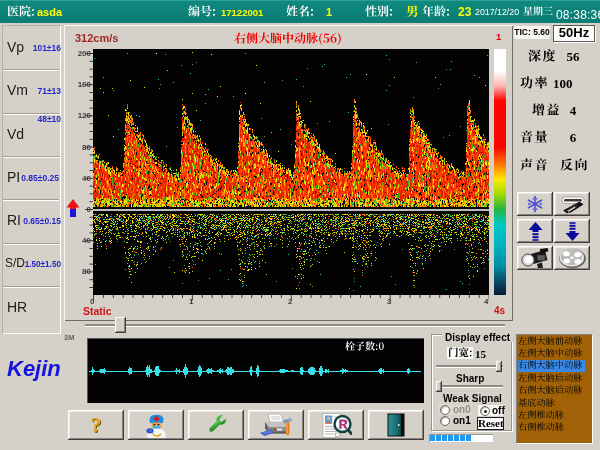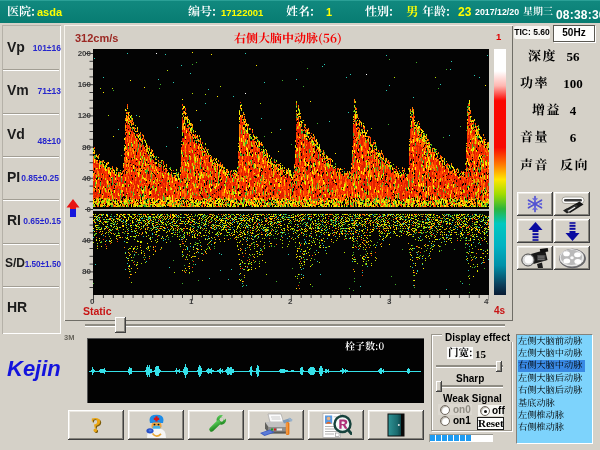--- a/index.html
+++ b/index.html
@@ -21,7 +21,7 @@
   #topbar{left:0;top:0;width:600px;height:23px;
           background:linear-gradient(#11897f,#087c72);box-shadow:inset 0 1px 0 #2aa096}
   #topbar .yv{color:#ffff00;font-weight:bold;font-size:11px;top:6px}
-  #topbar .wt{color:#fff;font-weight:bold}
+  #topbar .wt{color:#fff;font-weight:normal}
   
   #sidebar{left:2px;top:25px;width:59px;height:309px;
            box-shadow:inset 1px 1px 0 #b5b1a8,inset -1px -1px 0 #fff}

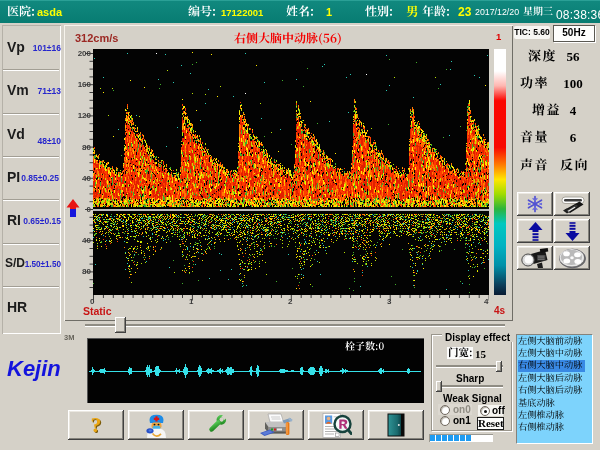--- a/index.html
+++ b/index.html
@@ -320,7 +320,7 @@
       <span class="b" style="font-size:8.5px;display:block;text-align:center;line-height:13px;white-space:nowrap">TIC: 5.60</span>
     </div>
 <div id="freq-btn" class="abs">
-      <span class="b" style="font-size:10px;display:block;text-align:center;line-height:13px">50Hz</span>
+      <span class="b" style="font-size:13px;display:block;text-align:center;line-height:13px">50Hz</span>
     </div>
 
 <span class="cjkbox" style="left:528px;top:49px">

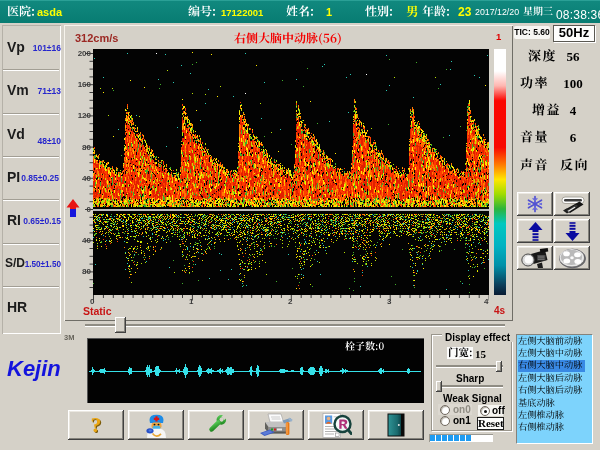--- a/index.html
+++ b/index.html
@@ -25,7 +25,7 @@
   
   #sidebar{left:2px;top:25px;width:59px;height:309px;
            box-shadow:inset 1px 1px 0 #b5b1a8,inset -1px -1px 0 #fff}
-  .meas-label{left:5px;font-size:14px;font-weight:bold;color:#1c1c1c;letter-spacing:0}
+  .meas-label{left:5px;font-size:14px;font-weight:normal;color:#1c1c1c;letter-spacing:0}
   .meas-value{left:18px;width:41px;text-align:right;font-size:8.5px;font-weight:bold;color:#2626cc}
   
   #spectrum-panel{left:64px;top:25px;width:449px;height:296px;background:#d5d1c8}

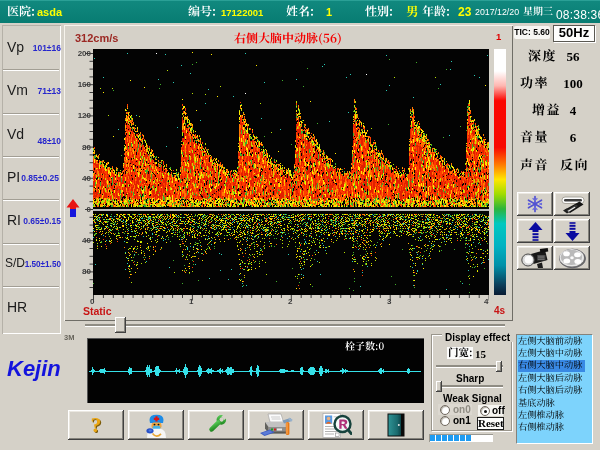--- a/index.html
+++ b/index.html
@@ -336,7 +336,7 @@
       </svg>
       <i class="ht">功率</i>
     </span>
-<span class="abs b ser" style="left:553px;top:76px;width:40px;text-align:center;font-size:13px">100</span>
+<span class="abs b ser" style="left:553px;top:76px;width:40px;font-size:13px">100</span>
 <span class="cjkbox" style="left:532px;top:103px">
       <svg class="cjk" width="30" height="16" viewBox="0 0 30 16">
         <path fill="#000000" d="M6.3 3.6 6.2 3.7C6.4 4.1 6.7 4.9 6.7 5.4C7.5 6.2 8.5 4.6 6.3 3.6ZM5.8 0.5 5.7 0.5C6.1 1 6.5 1.8 6.6 2.4C7.9 3.3 9.1 0.9 5.8 0.5ZM10.5 3.9 9.6 3.5C9.4 4.2 9.3 5 9.2 5.5L9.4 5.6C9.7 5.2 10.1 4.7 10.3 4.3L10.5 4.2V6.2H9V3H10.5ZM3.8 3.2 3.2 4.2H3.2V1.2C3.5 1.1 3.6 1 3.6 0.8L1.7 0.6V4.2H0.4L0.5 4.6H1.7V8.7L0.3 9L1.1 10.8C1.3 10.7 1.4 10.6 1.5 10.4C3.1 9.5 4.2 8.7 4.9 8.2L4.9 8L3.2 8.4V4.6H4.5C4.6 4.6 4.7 4.5 4.8 4.5V7.4H5C5.1 7.4 5.2 7.4 5.4 7.4V12.6H5.6C6.2 12.6 6.8 12.3 6.8 12.1V11.7H9.7V12.5H10C10.4 12.5 11.2 12.3 11.2 12.2V8.3C11.4 8.2 11.6 8.1 11.7 8L10.6 7.2H10.8C11.2 7.2 11.9 6.9 12 6.8V3.2C12.2 3.2 12.3 3.1 12.4 3L11 2L10.4 2.7H9.3C9.9 2.2 10.7 1.6 11.1 1.2C11.4 1.2 11.6 1.1 11.6 0.9L9.6 0.4C9.4 1 9.2 2 9 2.7H6.2L4.8 2.1V4.3C4.4 3.8 3.8 3.2 3.8 3.2ZM7.8 6.2H6.1V3H7.8ZM9.7 11.4H6.8V9.9H9.7ZM9.7 9.5H6.8V8H9.7ZM6.1 7V6.6H10.5V7.1L10.3 6.9L9.6 7.7H6.9L5.8 7.2C6 7.1 6.1 7 6.1 7Z M19.9 4.9C20.4 4.9 20.5 4.8 20.6 4.6L18.5 3.9C17.9 5 16.5 6.6 15 7.5L15.1 7.6C17.1 7 18.9 5.9 19.9 4.9ZM21.8 4.2 21.7 4.3C22.9 5 24.5 6.4 25.3 7.4C27 8 27.4 4.8 21.8 4.2ZM17.4 0.5 17.3 0.5C17.9 1.2 18.5 2.2 18.6 3.1C20.1 4.2 21.3 1.2 17.4 0.5ZM25.4 2.3 24.6 3.4H22.2C23.1 2.7 24 1.9 24.5 1.3C24.8 1.3 24.9 1.2 25 1.1L22.9 0.4C22.7 1.3 22.2 2.5 21.8 3.4H15.1L15.2 3.8H26.6C26.8 3.8 26.9 3.7 27 3.6C26.4 3.1 25.4 2.3 25.4 2.3ZM21.4 8.1V11.6H20.5V8.1ZM22.8 8.1H23.6V11.6H22.8ZM26 10.4 25.3 11.6H25.1V8.2C25.4 8.2 25.6 8.1 25.7 7.9L24.1 6.9L23.5 7.7H18.4L16.8 7.1V11.6H15L15.1 12H26.8C27 12 27.1 11.9 27.1 11.8C26.7 11.2 26 10.4 26 10.4ZM19.2 8.1V11.6H18.3V8.1Z"></path>

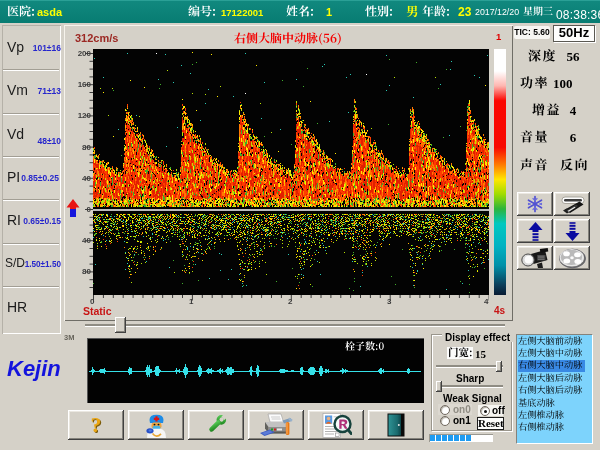--- a/index.html
+++ b/index.html
@@ -132,7 +132,7 @@
   <span class="abs meas-value" style="top:61px">71±13</span>
   <div class="abs groove-h" style="left:1px;width:56px;top:88px"></div>
   <span class="abs meas-label" style="top:101px">Vd</span>
-  <span class="abs meas-value" style="top:111px">48±10</span>
+  <span class="abs meas-value" style="top:89px">48±10</span>
   <div class="abs groove-h" style="left:1px;width:56px;top:131px"></div>
   <span class="abs meas-label" style="top:144px">PI</span>
   <span class="abs meas-value" style="top:148px;left:16px;width:41px">0.85±0.25</span>

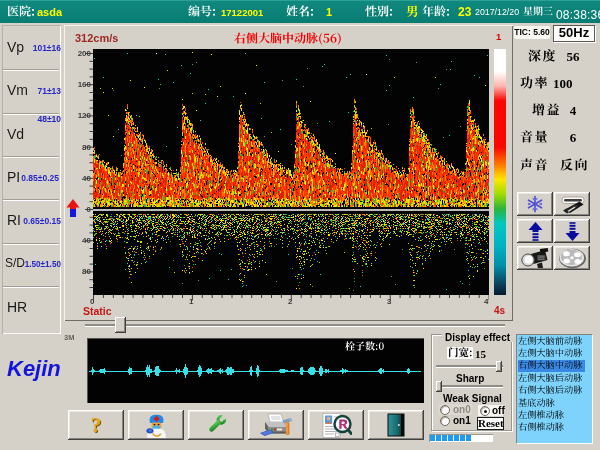--- a/index.html
+++ b/index.html
@@ -50,7 +50,7 @@
          border:1px solid #70685f;box-shadow:inset 1px 1px 1px #b0aca2}
   .radio .dot{width:3px;height:3px;border-radius:50%;background:#111;margin:2.5px 0 0 2.5px}
   
-  #artery-list{left:516px;top:334px;width:75px;height:108px;background:#7dd3fc;
+  #artery-list{left:516px;top:334px;width:75px;height:108px;background:#a16207;
      border:1px solid;border-color:#84827b #fff #fff #84827b}
   .artery-row{left:1px;width:67px;height:12px}
   .artery-row.sel{background:#3989e4}

